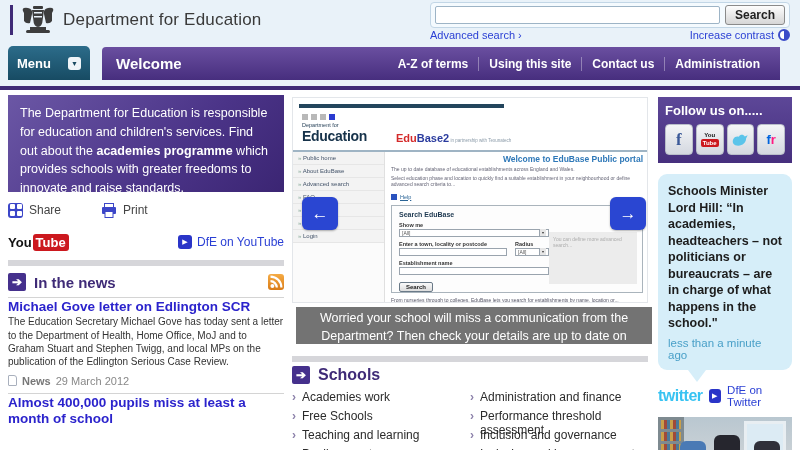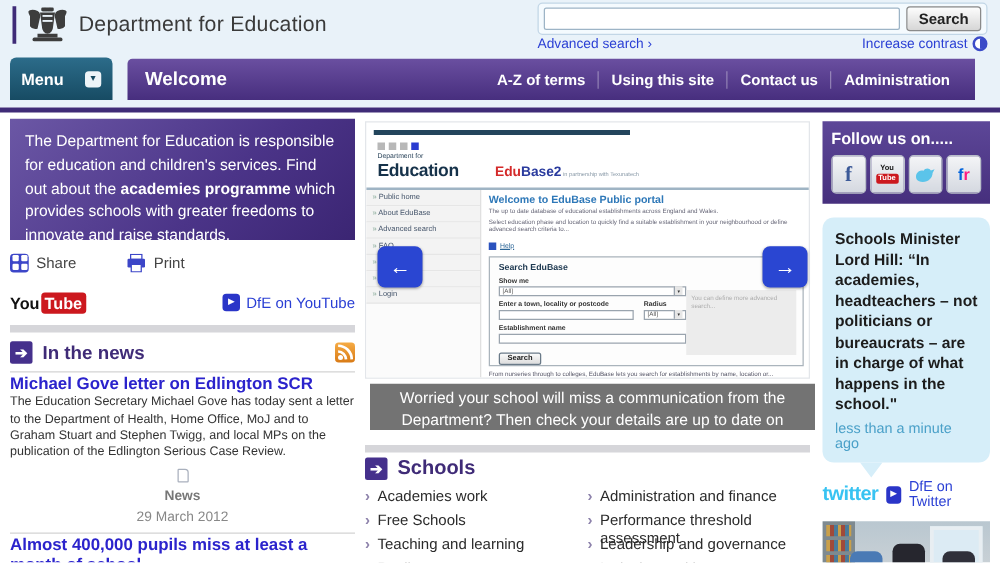--- a/index.html
+++ b/index.html
@@ -70,7 +70,7 @@
   .eb-side div { font-size:6px; color:#44546a; padding:3px 5px; border-bottom:1px solid #e6e6e6; background:#f3f3f3; }
   .eb-side div::before { content:"» "; color:#8a9; }
   .eb-main { position:absolute; top:56px; left:98px; right:4px; }
-  .eb-h1 { font-size:8.5px; font-weight:bold; color:#2e78b8; }
+  .eb-h1 { font-size:8.5px; font-weight:bold; color:#2e78b8;text-align:right; }
   .eb-p { font-size:5px; color:#667; margin-top:2px; line-height:1.3; }
   .eb-help { display:flex; align-items:center; gap:3px; margin-top:6px; }
   .eb-help i { width:6px; height:6px; background:#2a52be; }

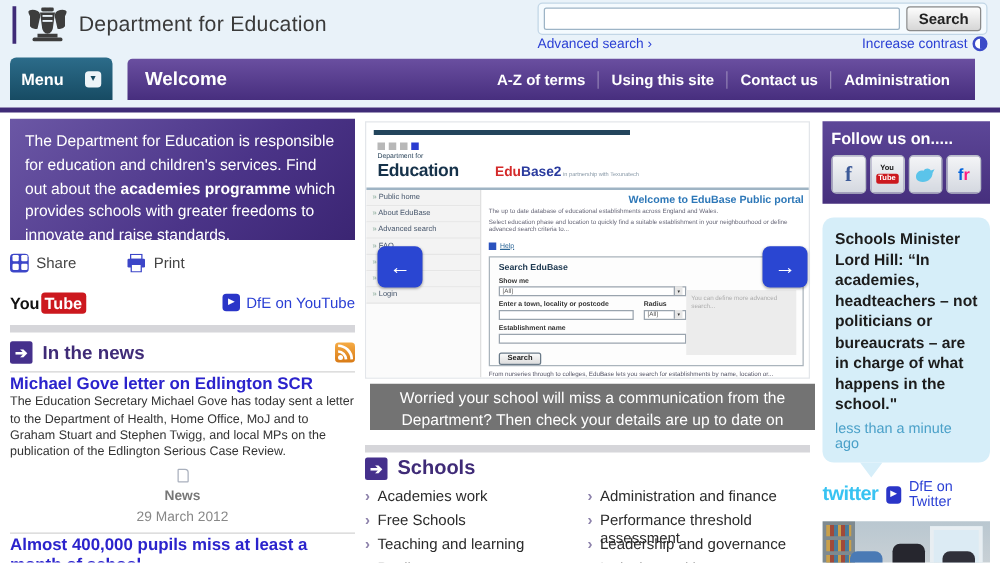--- a/index.html
+++ b/index.html
@@ -50,7 +50,7 @@
   .hr { border-top:1px solid #d4d4d4; margin-top:6px; }
   .art-title { display:block; font-size:13.5px; font-weight:bold; color:#2b23cc; text-decoration:none; line-height:1.22; margin-top:1px; }
   .art-body { font-size:10px; color:#333; line-height:1.33; margin-top:0; }
-  .meta-row { display:flex; align-items:center; gap:5px; margin-top:6px; font-size:11px; color:#888;flex-direction:column; }
+  .meta-row { display:flex; align-items:center; gap:5px; margin-top:6px; font-size:11px; color:#888; }
   .doc-icon { width:9px; height:11px; background:#fff; border:1px solid #a9b0bd; border-radius:1px 3px 1px 1px; }
   .meta-badge { font-weight:bold; color:#777; }
 

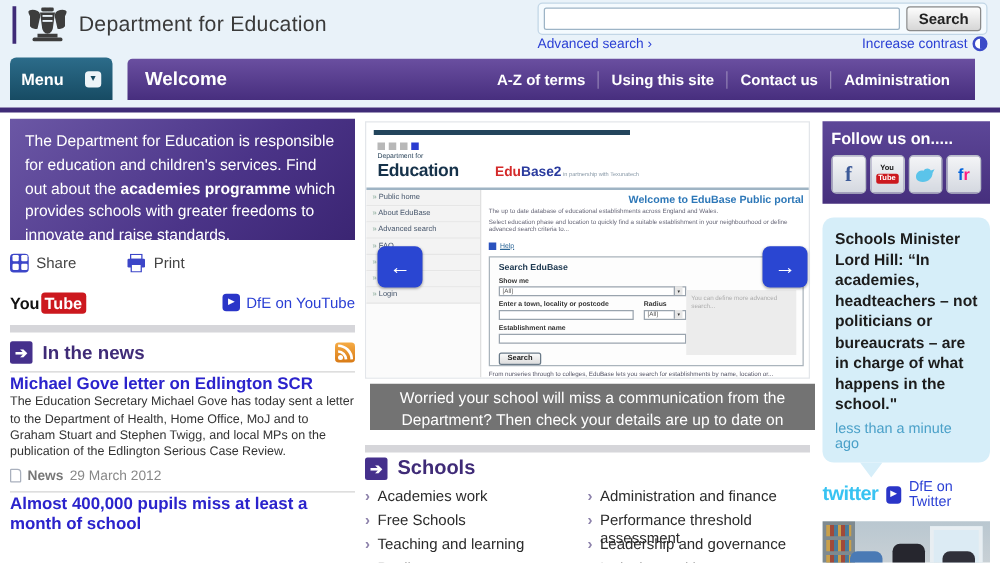--- a/index.html
+++ b/index.html
@@ -312,7 +312,7 @@
       <div class="schools-col">
         <div class="s-link">Administration and finance</div>
         <div class="s-link">Performance threshold assessment</div>
-        <div class="s-link">Leadership and governance</div>
+        <div class="s-link">Inclusion and governance</div>
         <div class="s-link">Inclusion and learner support</div>
       </div>
     </div>

